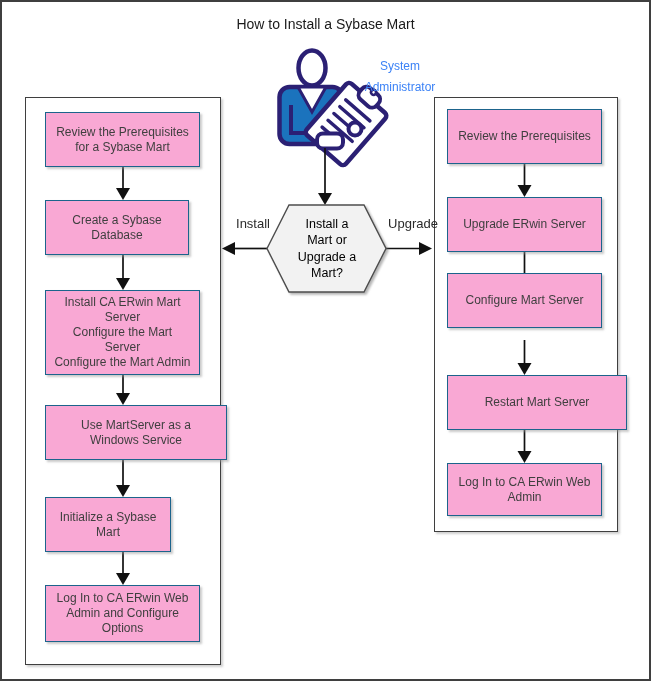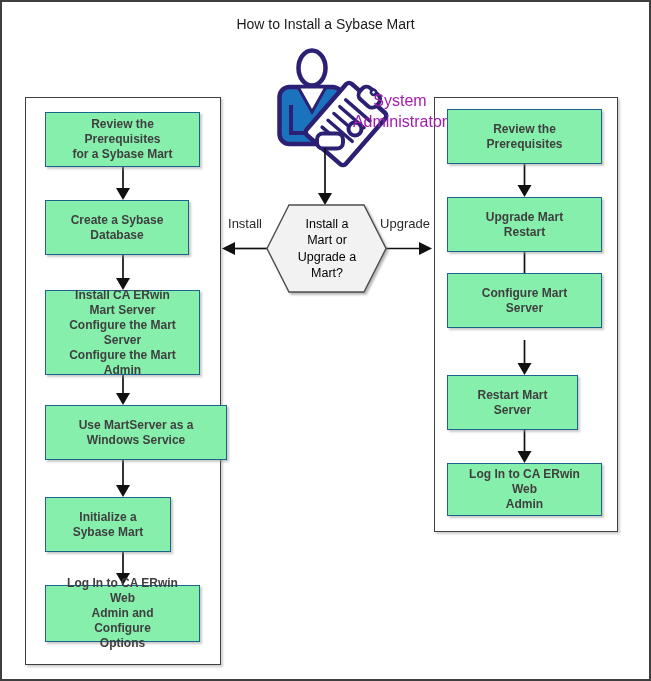--- a/index.html
+++ b/index.html
@@ -46,7 +46,7 @@
   .edge-label.upgrade { left:373px; width:60px; }
   .actor-label {
     position:absolute; z-index:3; left:350px; top:54px; width:96px; text-align:center;
-    font-size:16px; line-height:21px; color:#a21caf; white-space:pre-line;margin-top:34px;
+    font-size:12px; line-height:21px; color:#3b82f6; white-space:pre-line;
   }
 </style>
 </head>

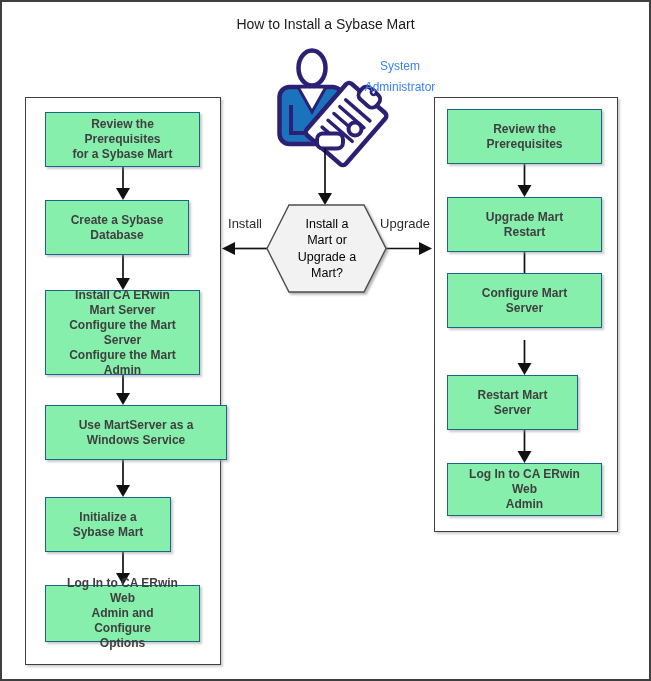--- a/index.html
+++ b/index.html
@@ -29,12 +29,12 @@
   .sa-white { fill:#ffffff; stroke:var(--person-navy,#2b2074); }
   .sa-shirt { fill:var(--person-blue,#1b73bd); stroke:var(--person-navy,#2b2074); }
   .box {
-    position:absolute; z-index:3; box-sizing:border-box; background:#86efac;
+    position:absolute; z-index:3; box-sizing:border-box; background:#f9a8d4;
     border:1.4px solid var(--box-border,#1c648c);
     box-shadow:2px 2px 2px rgba(150,150,150,0.5);
     color:var(--box-text,#3f3f3f); font-size:12px; line-height:15px;
     display:flex; align-items:center; justify-content:center;
-    text-align:center; white-space:pre-line; padding:3px 16px;font-weight:bold;
+    text-align:center; white-space:pre-line; padding:3px 8px;
   }
   .hex-text {
     position:absolute; z-index:3; left:270px; top:205px; width:110px; height:83px;

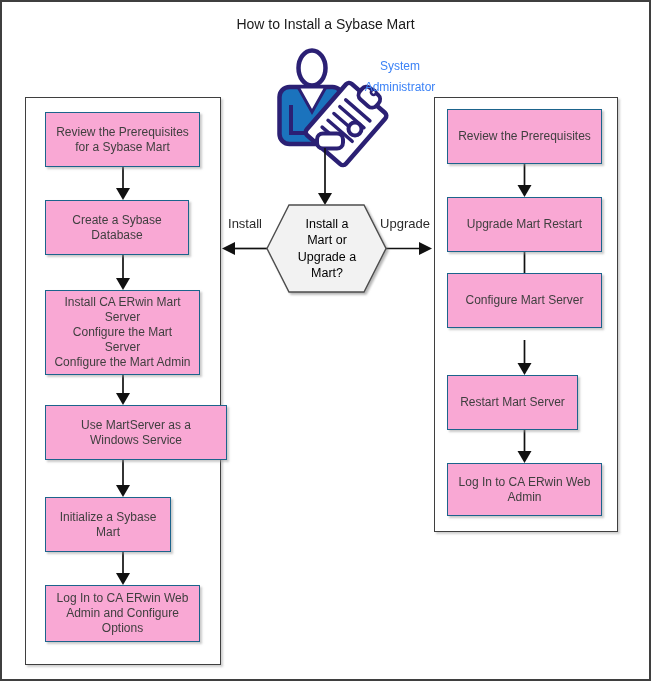--- a/index.html
+++ b/index.html
@@ -41,7 +41,7 @@
     display:flex; align-items:center; justify-content:center; text-align:center;
     white-space:pre-line; font-size:12.5px; line-height:16.5px; color:#000000;
   }
-  .edge-label { position:absolute; z-index:3; top:214px; font-size:13px; color:#2a2a2a; text-align:center; }
+  .edge-label { position:absolute; z-index:3; top:214px; font-size:13px; color:#2a2a2a; text-align:center;padding-left:8px; }
   .edge-label.install { left:219px; width:48px; }
   .edge-label.upgrade { left:373px; width:60px; }
   .actor-label {

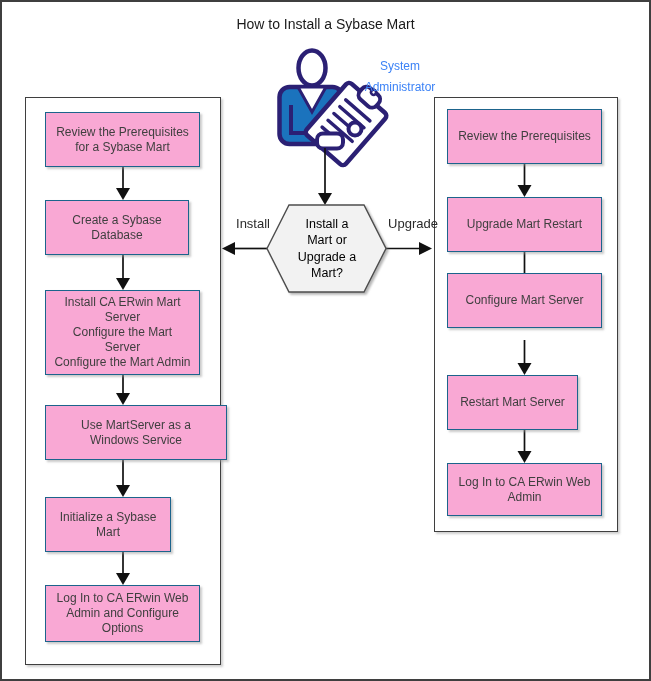--- a/index.html
+++ b/index.html
@@ -159,7 +159,7 @@
 Options</div>
 
   <div class="box" style="left:445px;top:107px;width:155px;height:55px">Review the Prerequisites</div>
-  <div class="box" style="left:445px;top:195px;width:155px;height:55px">Upgrade Mart Restart</div>
+  <div class="box" style="left:445px;top:195px;width:155px;height:55px">Upgrade ERwin Server</div>
   <div class="box" style="left:445px;top:271px;width:155px;height:55px">Configure Mart Server</div>
   <div class="box" style="left:445px;top:373px;width:131px;height:55px">Restart Mart Server</div>
   <div class="box" style="left:445px;top:461px;width:155px;height:53px">Log In to CA ERwin Web

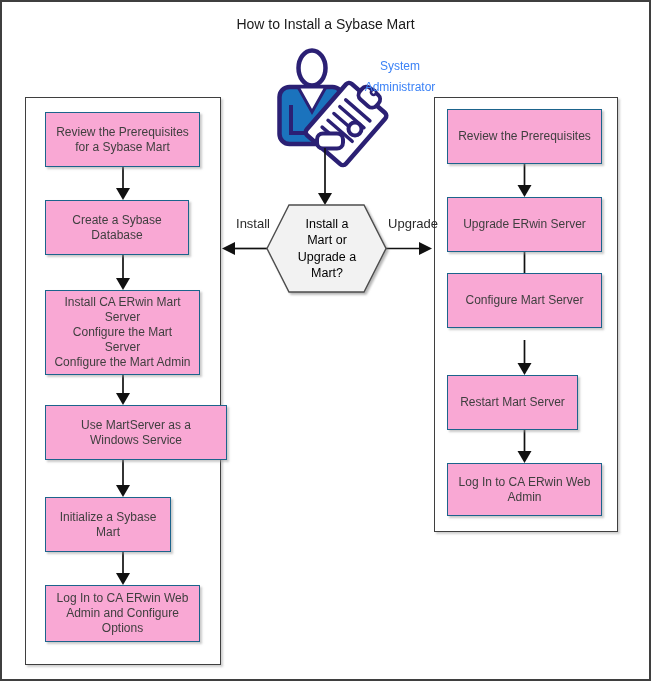--- a/index.html
+++ b/index.html
@@ -161,7 +161,7 @@
   <div class="box" style="left:445px;top:107px;width:155px;height:55px">Review the Prerequisites</div>
   <div class="box" style="left:445px;top:195px;width:155px;height:55px">Upgrade ERwin Server</div>
   <div class="box" style="left:445px;top:271px;width:155px;height:55px">Configure Mart Server</div>
-  <div class="box" style="left:445px;top:373px;width:131px;height:55px">Restart Mart Server</div>
+  <div class="box" style="left:445px;top:373px;width:180px;height:55px">Restart Mart Server</div>
   <div class="box" style="left:445px;top:461px;width:155px;height:53px">Log In to CA ERwin Web
 Admin</div>
 

